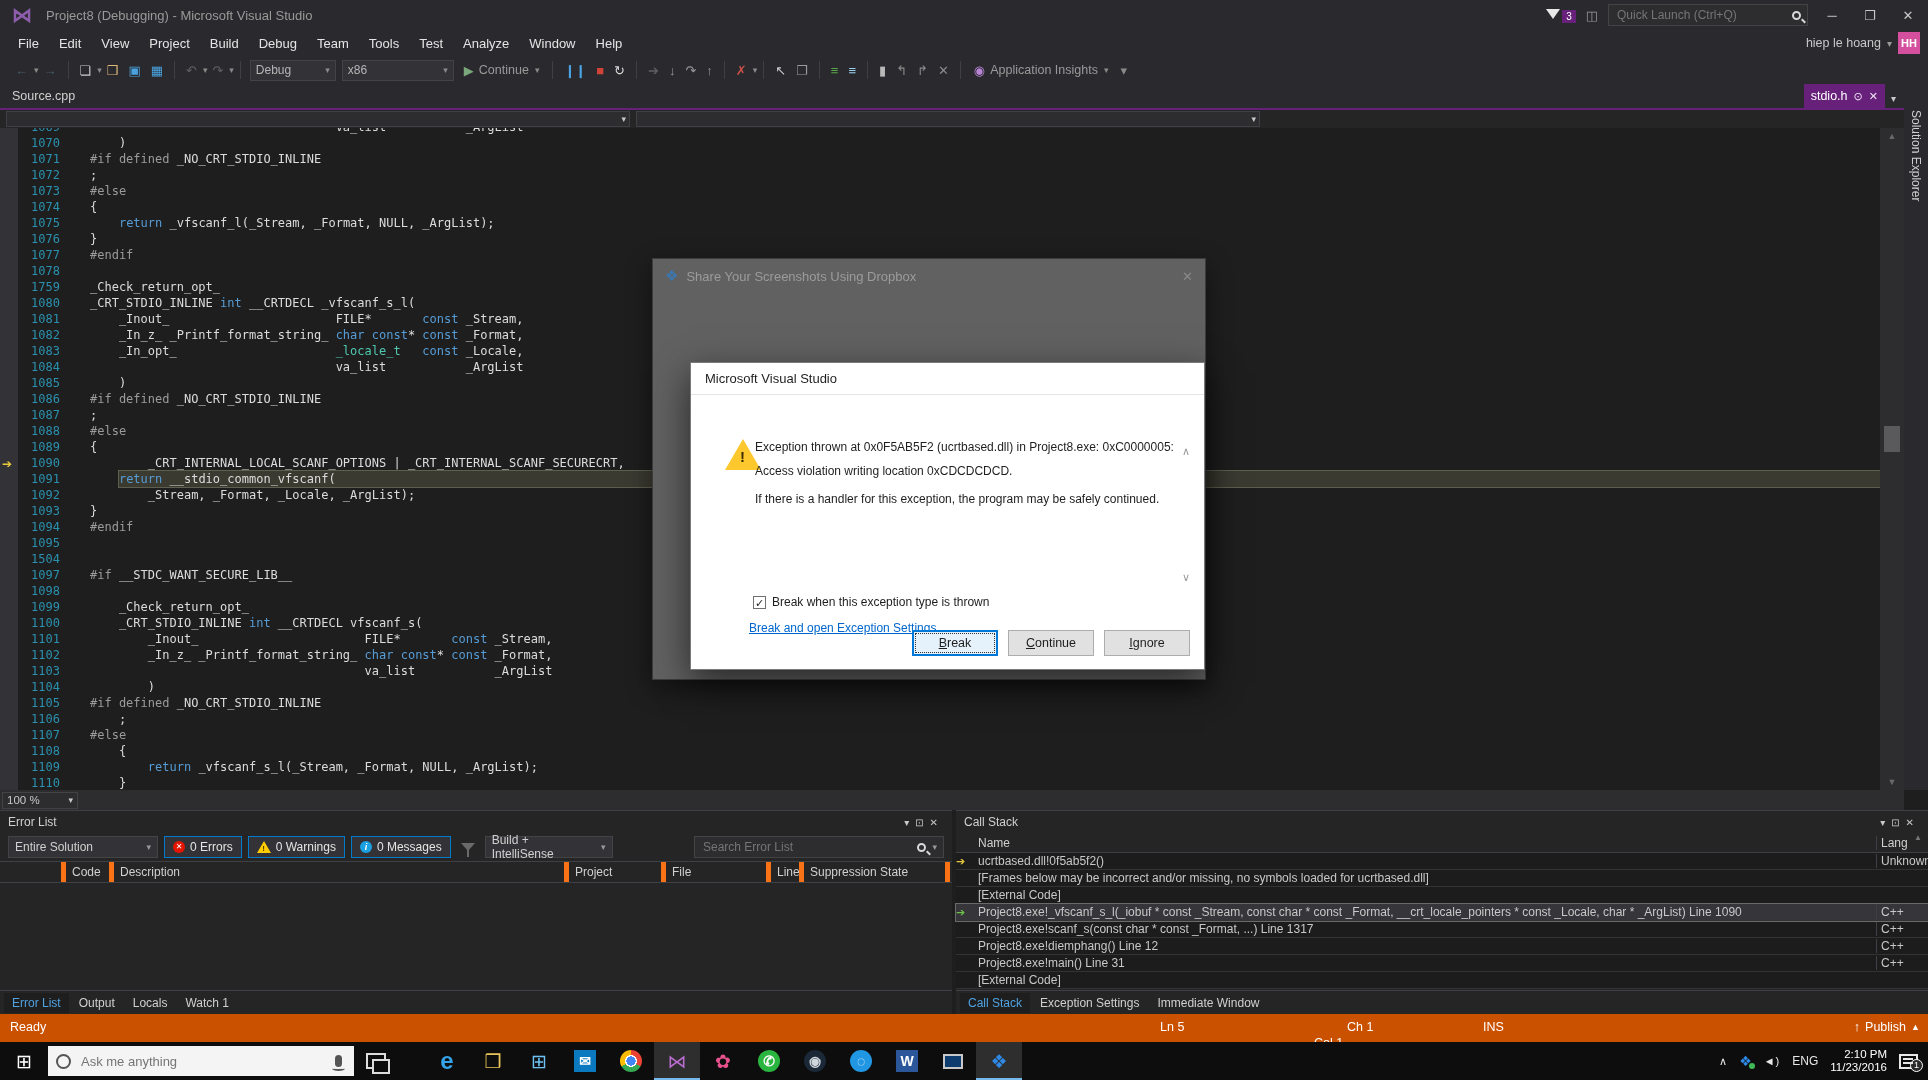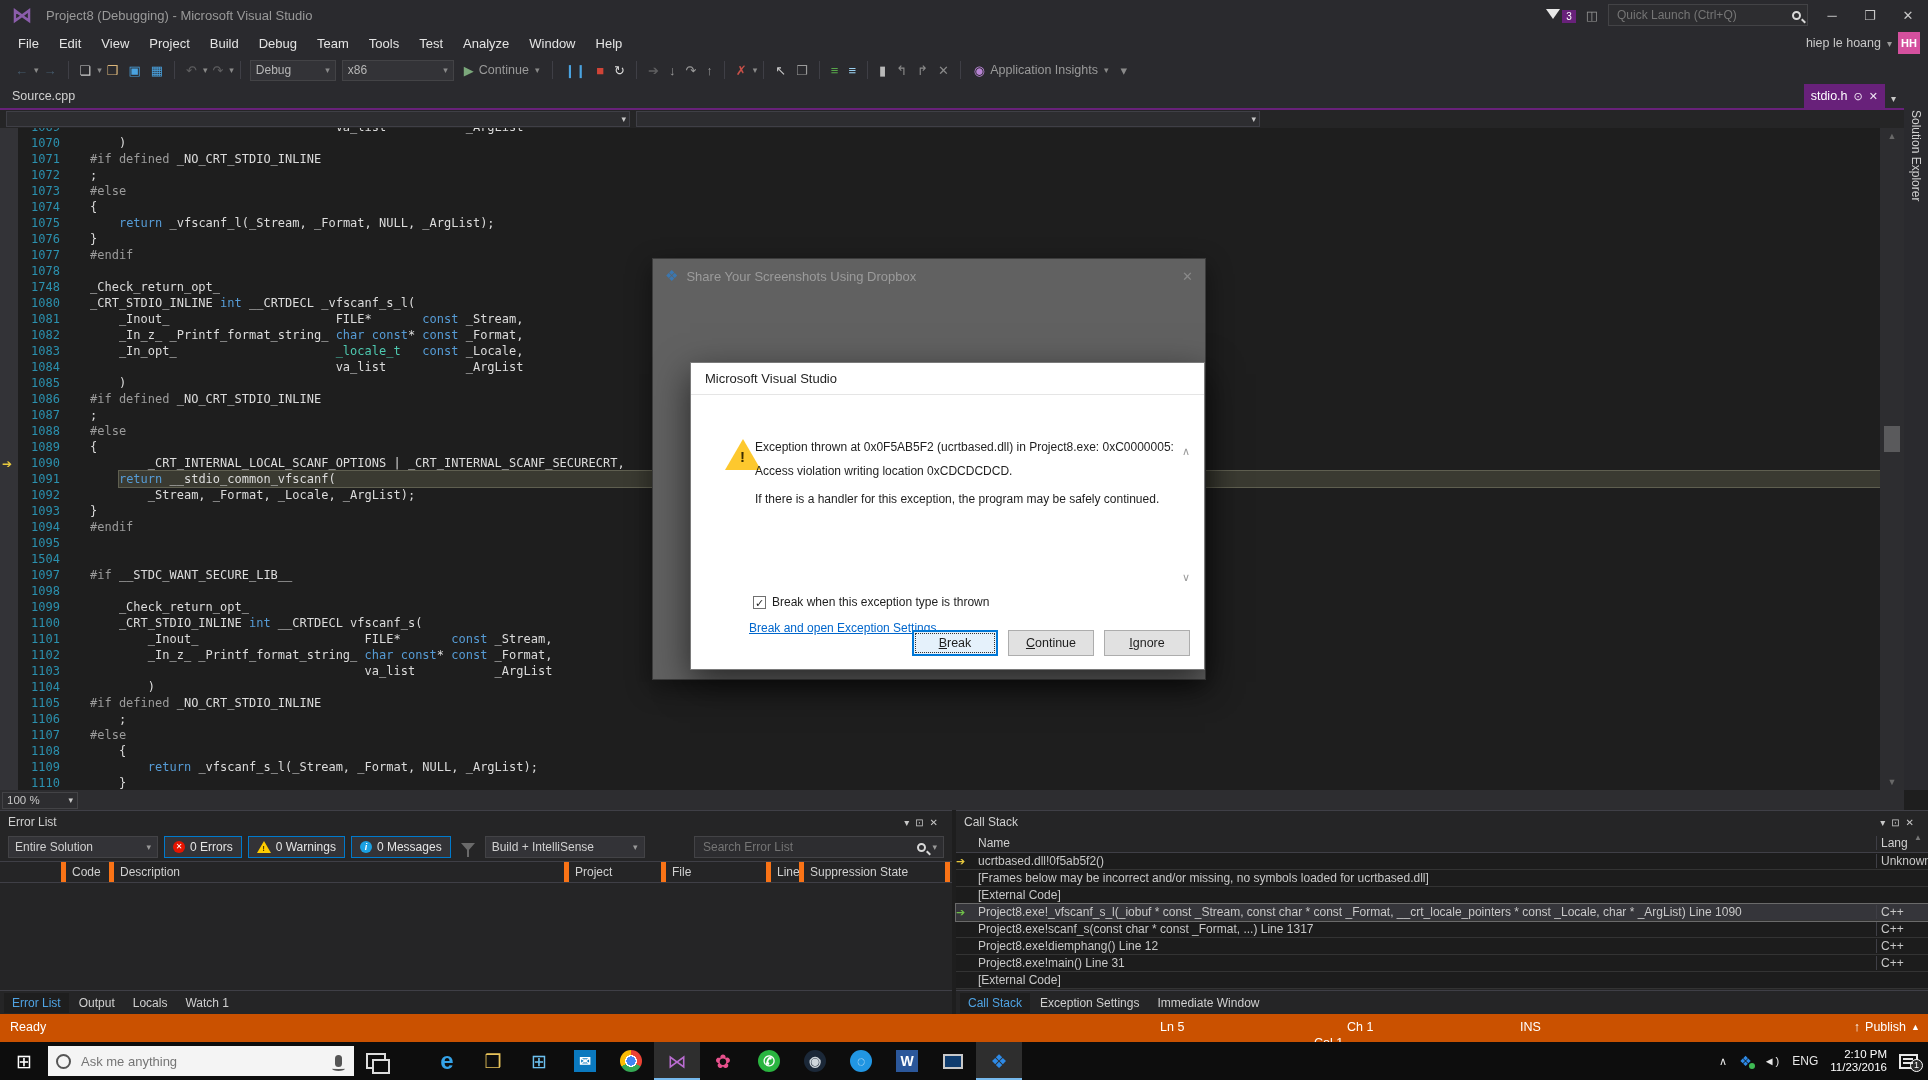--- a/index.html
+++ b/index.html
@@ -302,7 +302,7 @@
         <div class="ln">1076</div>
         <div class="ln">1077</div>
         <div class="ln">1078</div>
-        <div class="ln">1748</div>
+        <div class="ln">1759</div>
         <div class="ln">1080</div>
         <div class="ln">1081</div>
         <div class="ln">1082</div>

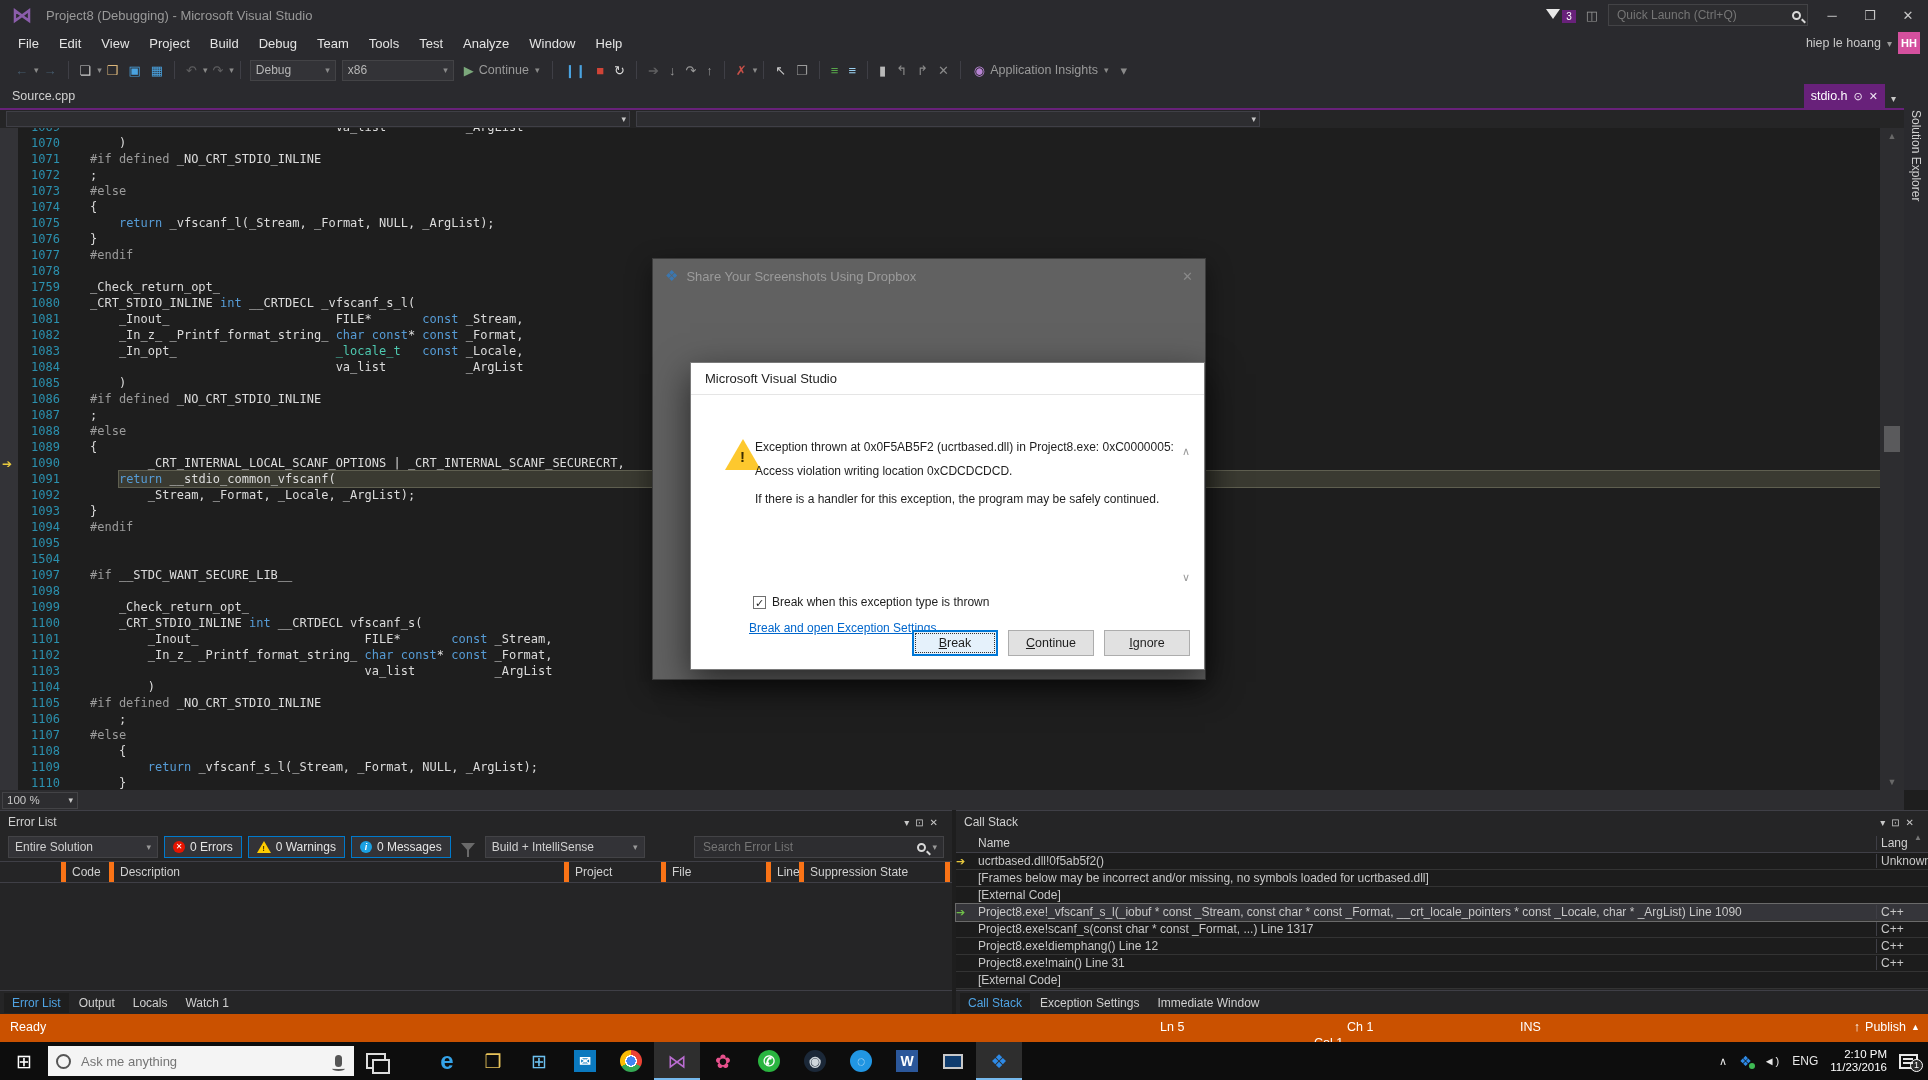--- a/index.html
+++ b/index.html
@@ -421,7 +421,7 @@
         <span>0 Messages</span>
       </div>
       <span class="el-funnel"></span>
-      <div class="el-combo" style="width:160px;">
+      <div class="el-combo" style="width:128px;">
         <span>Build + IntelliSense</span>
           <span class="caret">▾</span>
       </div>

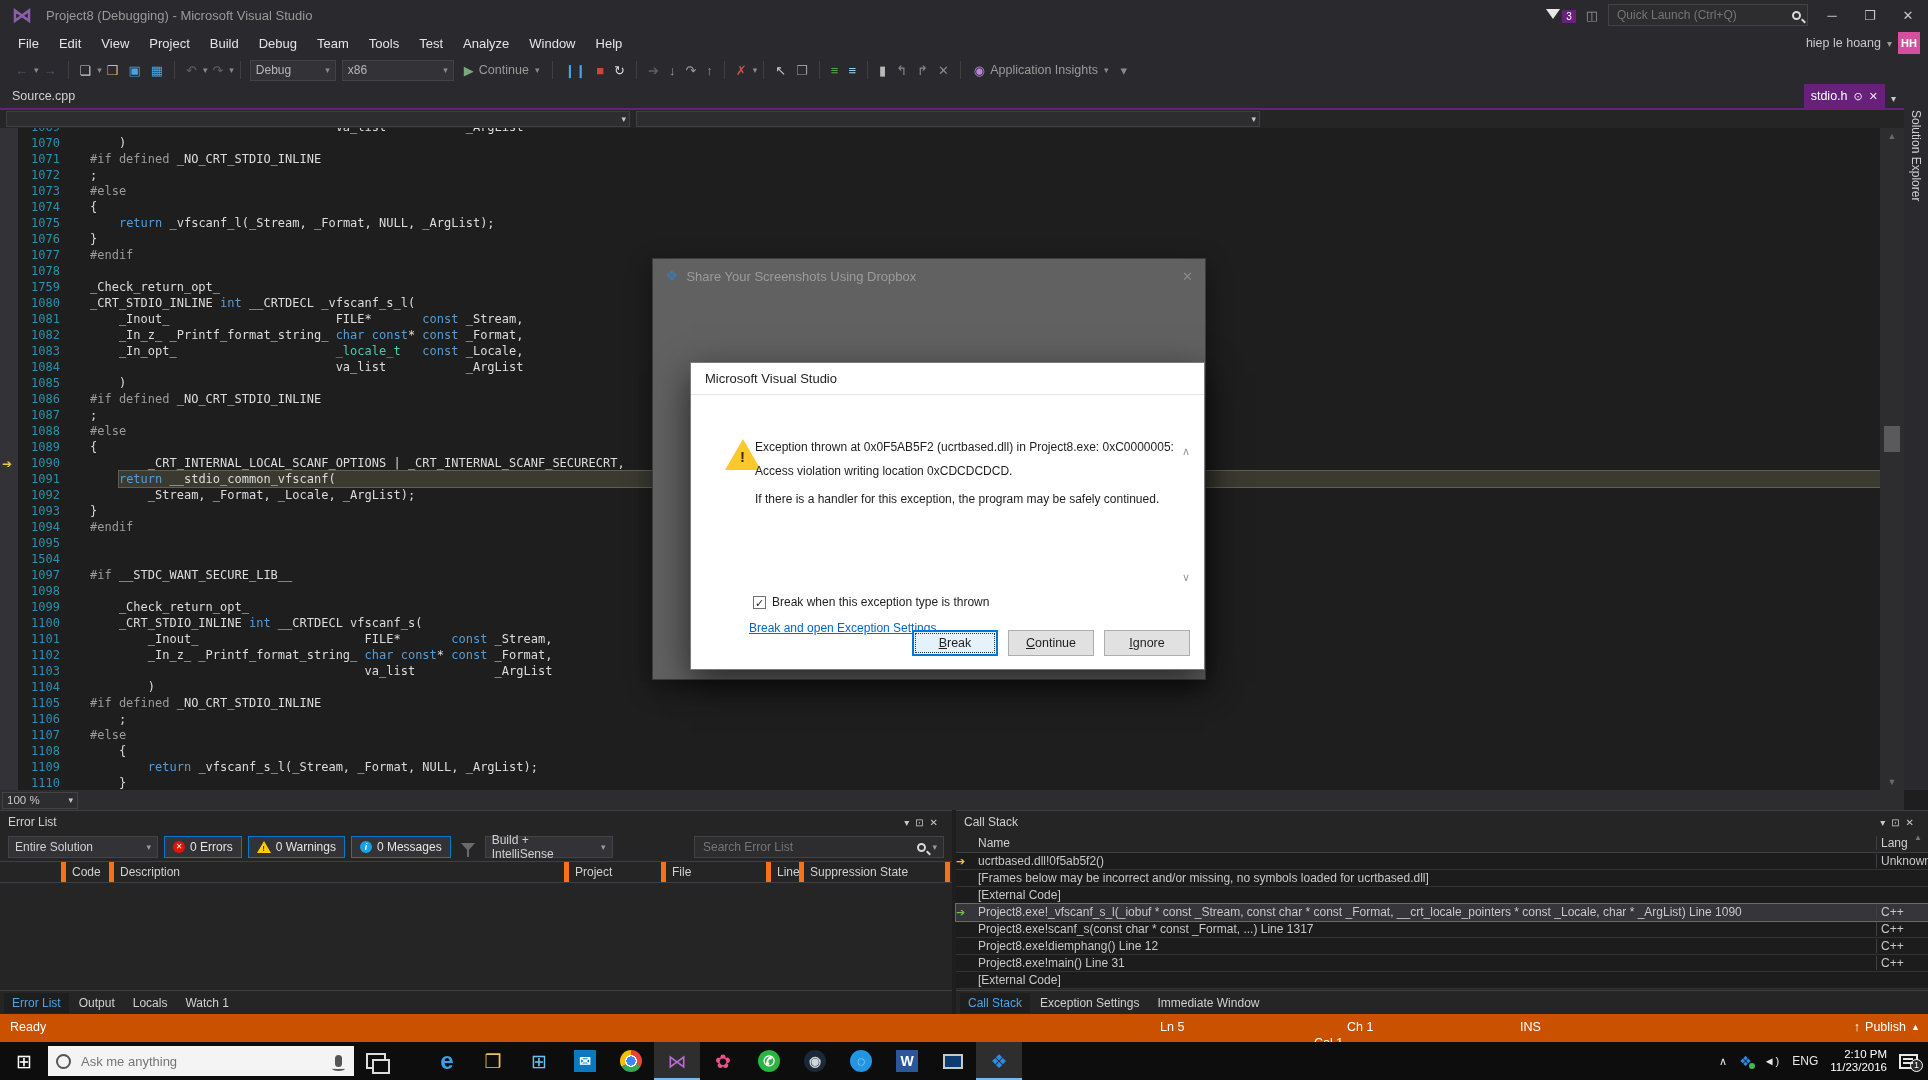--- a/index.html
+++ b/index.html
@@ -517,7 +517,7 @@
     <span class="sb-item" style="left:1160px;">Ln 5</span>
     <span class="sb-item" style="left:1314px;margin-top:16px;">Col 1</span>
     <span class="sb-item" style="left:1347px;">Ch 1</span>
-    <span class="sb-item" style="left:1520px;">INS</span>
+    <span class="sb-item" style="left:1483px;">INS</span>
     <div class="sb-publish">
       <span>↑</span>
       <span>Publish</span>

